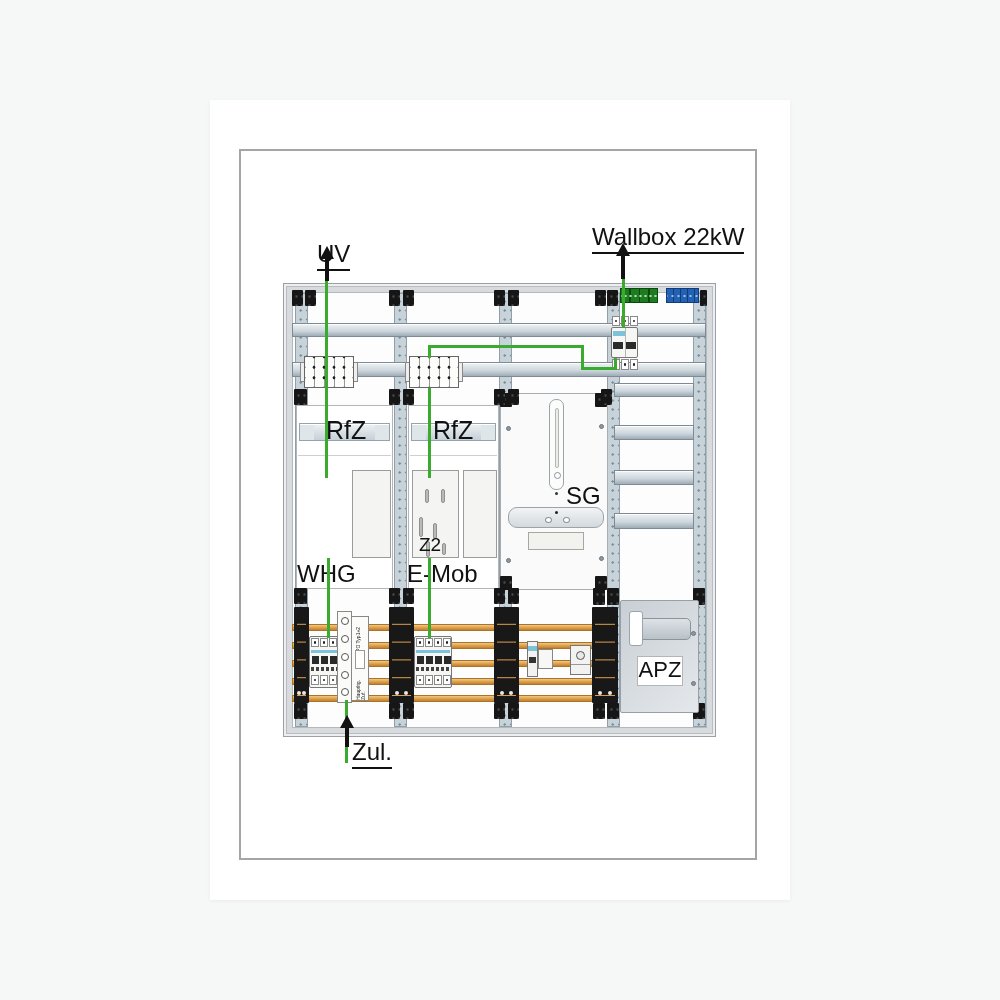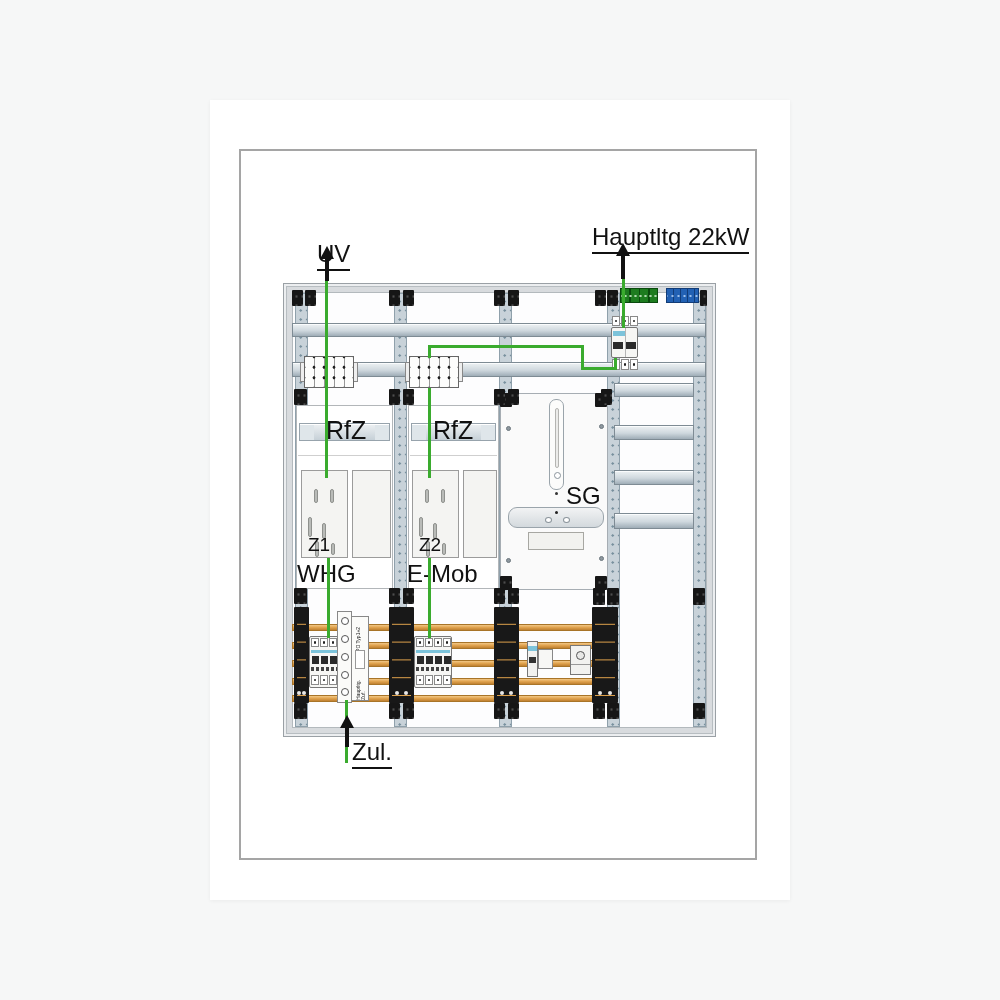--- a/index.html
+++ b/index.html
@@ -281,7 +281,7 @@
   <div class="abs aline" style="left:345px;top:727px;width:4px;height:20px;"></div>
 
   <div class="abs lbl u" style="left:317px;top:242px;">UV</div>
-  <div class="abs lbl u" style="left:592px;top:225px;">Hauptltg 22kW</div>
+  <div class="abs lbl u" style="left:592px;top:225px;">Wallbox 22kW</div>
   <div class="abs lbl u" style="left:352px;top:740px;">Zul.</div>
 
 </div>

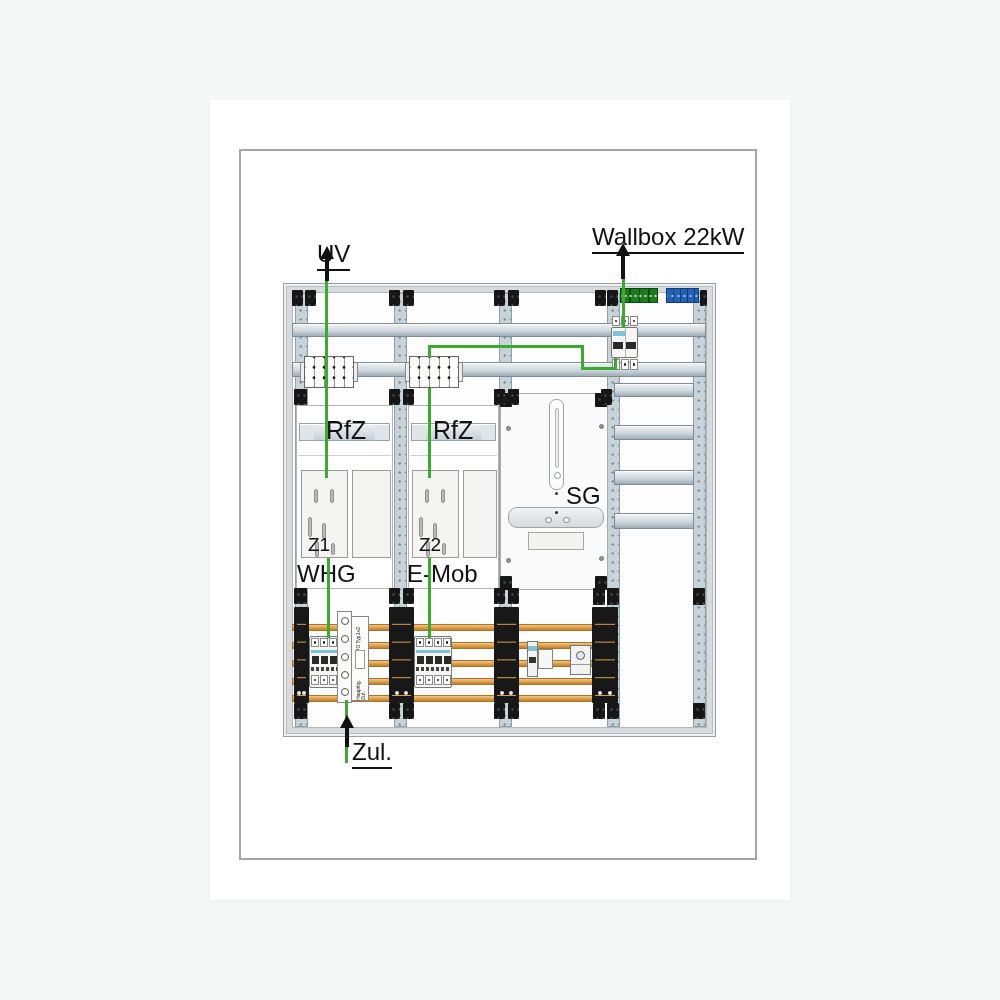--- a/index.html
+++ b/index.html
@@ -68,15 +68,6 @@
   <div class="abs rfzrail" style="left:299px;top:423px;width:91px;height:18px;"></div>
   <div class="abs lbl" style="left:326px;top:418px;font-size:25px;">RfZ</div>
   <div class="abs" style="left:298px;top:455px;width:93px;height:1px;background:#cfcfcf;"></div>
-  <div class="abs plate" style="left:301px;top:470px;width:47px;height:88px;">
-    <div class="abs slot" style="left:12px;top:18px;width:4px;height:14px;"></div>
-    <div class="abs slot" style="left:28px;top:18px;width:4px;height:14px;"></div>
-    <div class="abs slot" style="left:6px;top:46px;width:4px;height:20px;"></div>
-    <div class="abs slot" style="left:20px;top:52px;width:4px;height:16px;"></div>
-    <div class="abs slot" style="left:13px;top:70px;width:4px;height:16px;"></div>
-    <div class="abs slot" style="left:29px;top:72px;width:4px;height:12px;"></div>
-    <div class="abs z" style="left:6px;bottom:1px;">Z1</div>
-  </div>
   <div class="abs plate" style="left:352px;top:470px;width:39px;height:88px;"></div>
   <div class="abs lbl" style="left:297px;top:562px;">WHG</div>
 

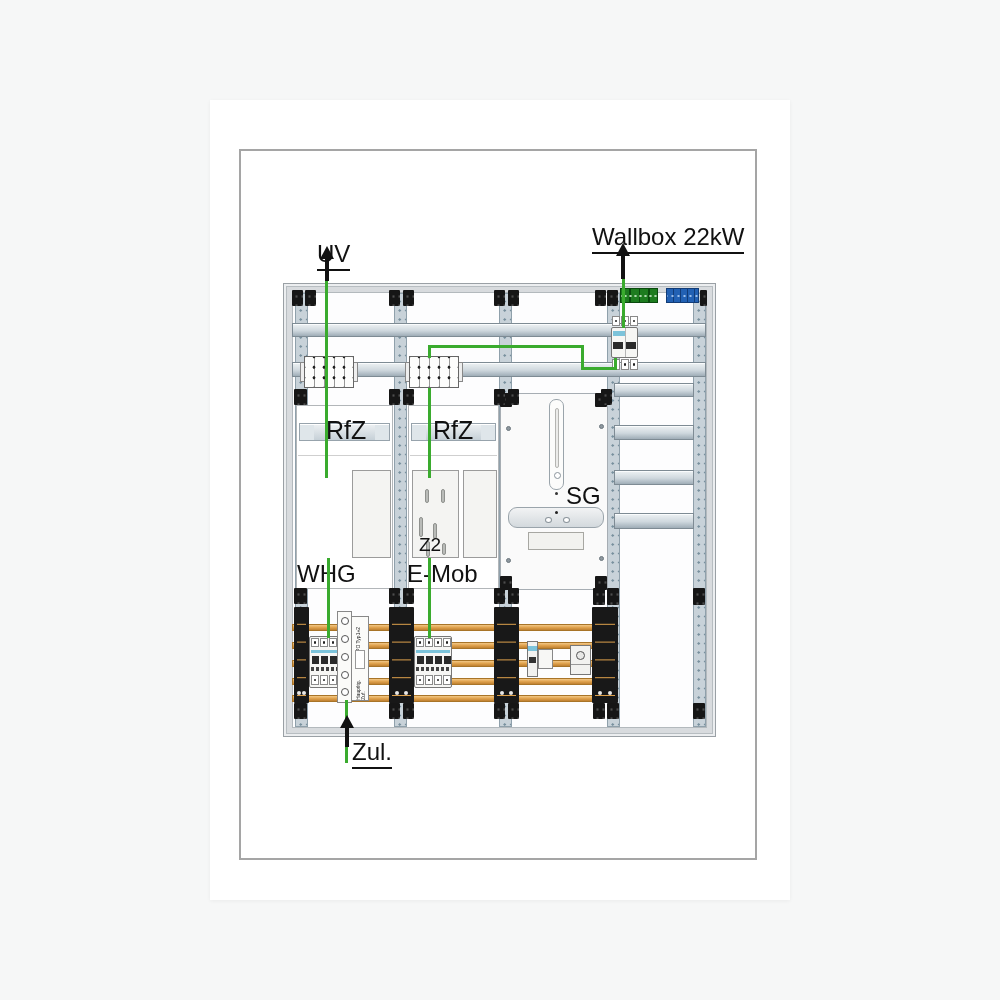--- a/index.html
+++ b/index.html
@@ -251,6 +251,15 @@
     <div class="abs" style="left:0;top:18px;width:19px;height:1px;background:#999;"></div>
   </div>
 
+  <div class="abs apz" style="left:620px;top:600px;width:79px;height:113px;">
+    <div class="abs" style="left:12px;top:17px;width:58px;height:22px;background:linear-gradient(180deg,#dde2e6,#b9c1c8);border:1px solid #8b949b;border-radius:5px;"></div>
+    <div class="abs" style="left:8px;top:10px;width:14px;height:35px;background:#ffffff;border:1px solid #9aa4ab;border-radius:3px;"></div>
+    <div class="abs" style="left:16px;top:55px;width:46px;height:30px;background:#ffffff;border:1px solid #b5b5b5;text-align:center;line-height:30px;">
+      <span class="lbl" style="font-size:22px;">APZ</span>
+    </div>
+    <div class="abs screw" style="left:70px;top:30px;"></div>
+    <div class="abs screw" style="left:70px;top:80px;"></div>
+  </div>
 
   <div class="abs wire" style="left:325px;top:266px;width:3px;height:212px;"></div>
   <div class="abs wire" style="left:327px;top:558px;width:3px;height:80px;"></div>

